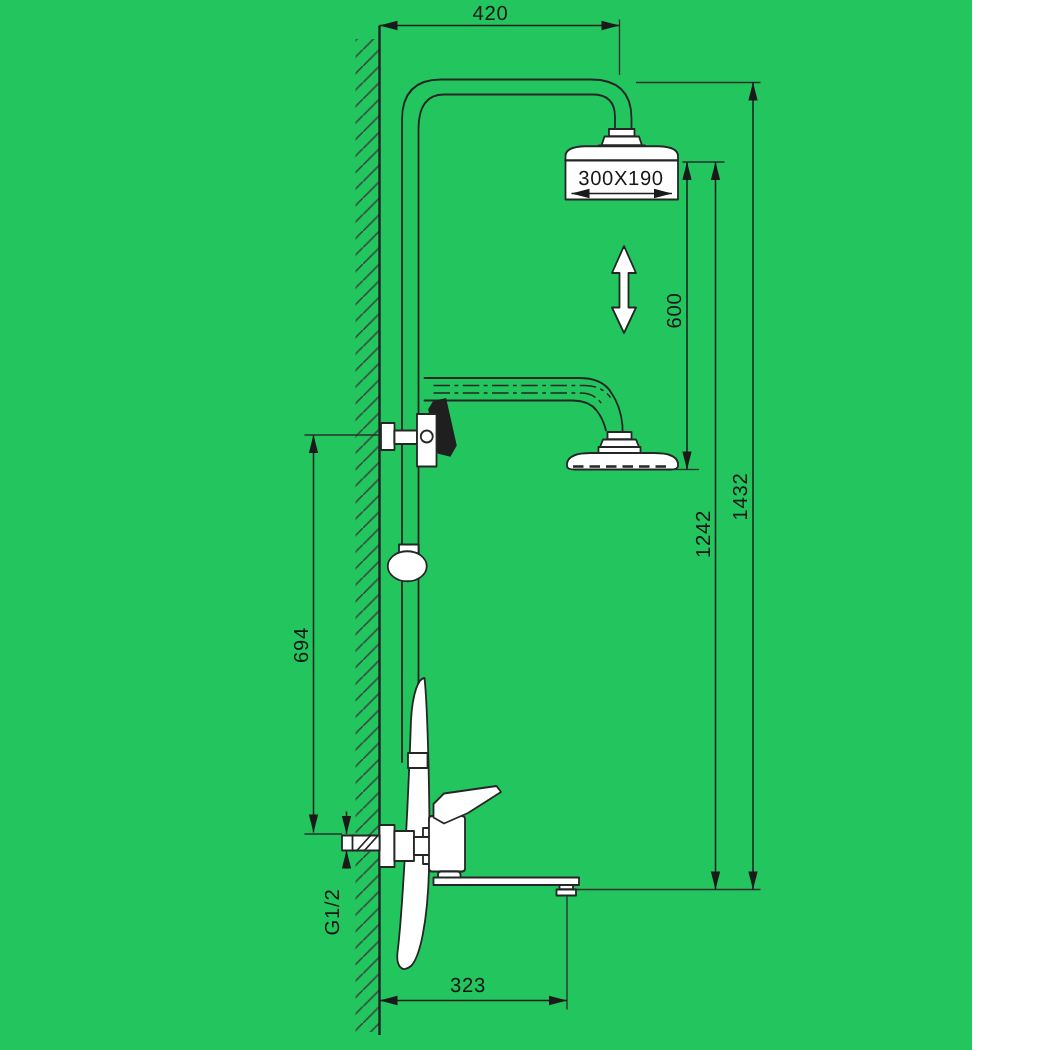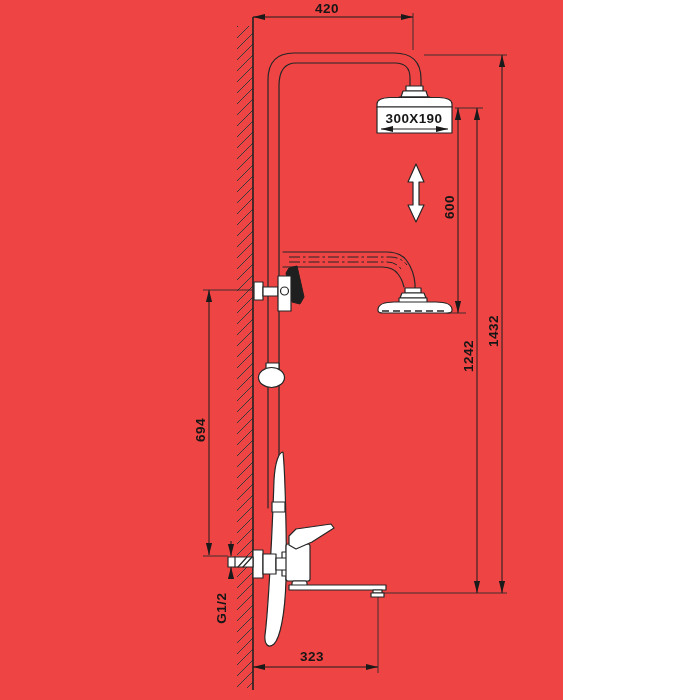--- a/index.html
+++ b/index.html
@@ -3,8 +3,8 @@
 <meta charset="utf-8">
 <style>
   html,body{margin:0;padding:0;background:#ffffff;}
-  .canvas{position:relative;width:563px;height:700px;background:#ef4444;overflow:hidden;
-          font-family:"Liberation Sans",sans-serif;font-weight:bold;}
+  .canvas{position:relative;width:648px;height:700px;background:#22c55e;overflow:hidden;
+          font-family:"Liberation Sans",sans-serif;}
   svg{position:absolute;left:0;top:0;}
   text{font-family:"Liberation Sans",sans-serif;fill:#161616;}
   .dim-text{font-size:13.5px;letter-spacing:0.5px;}

